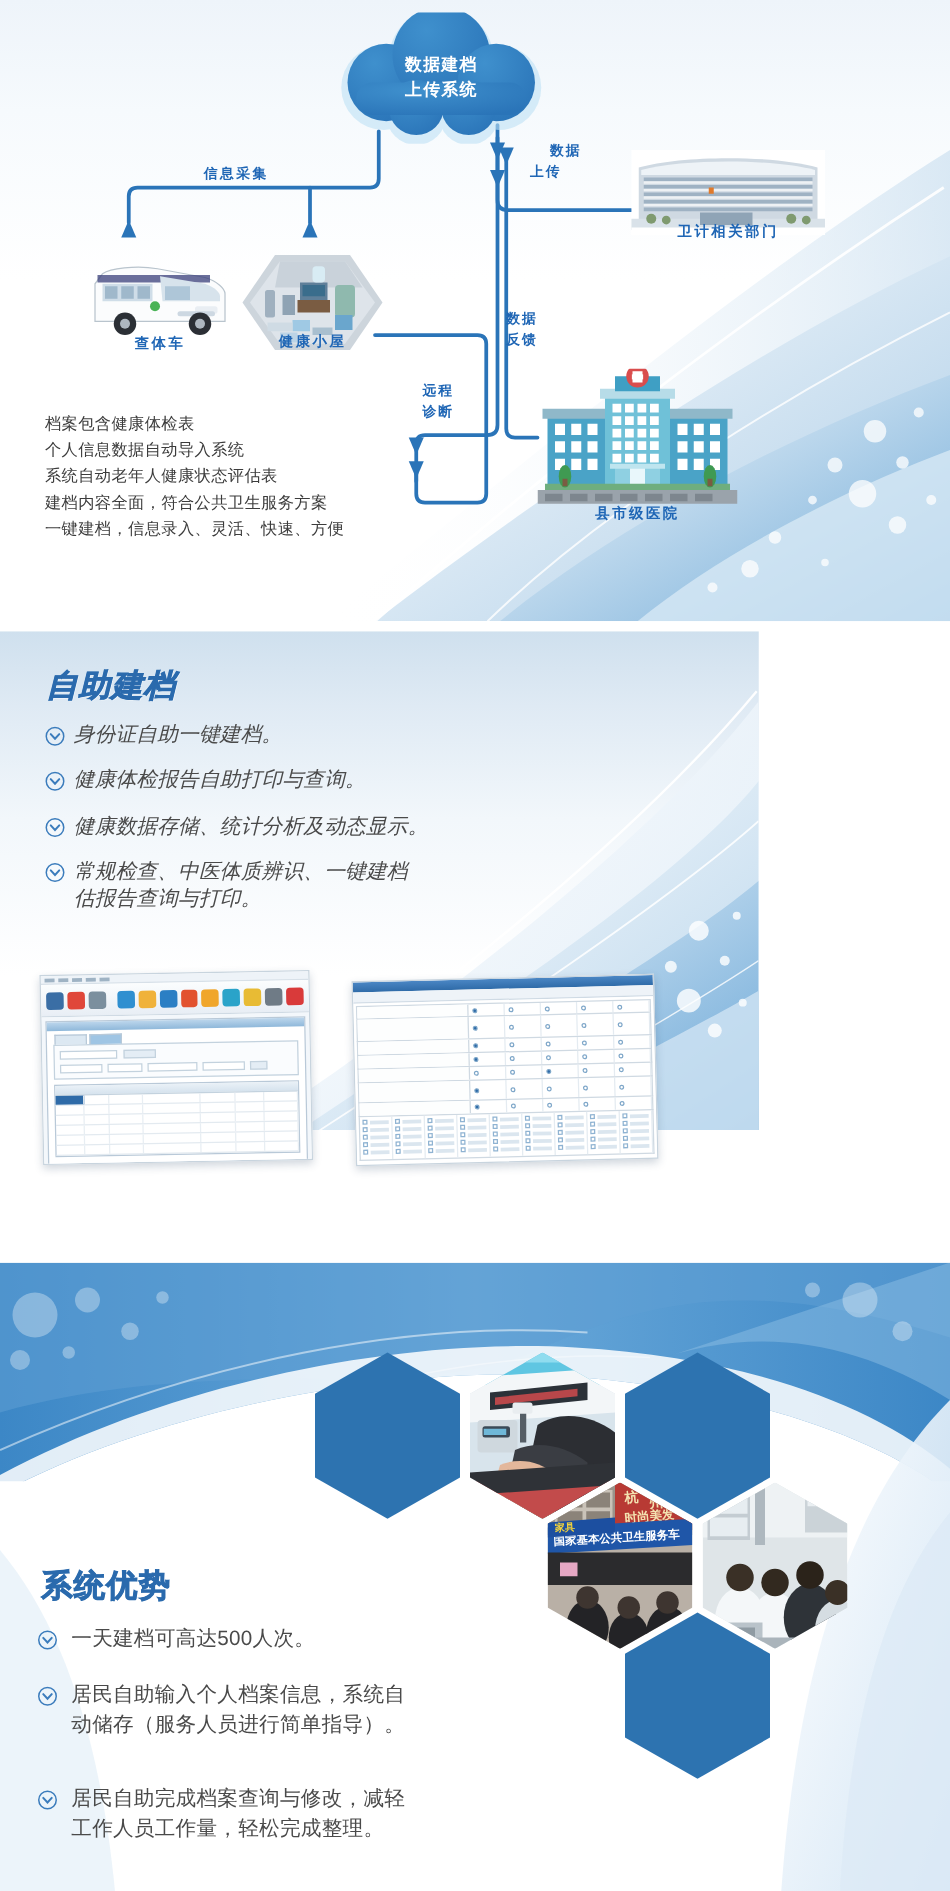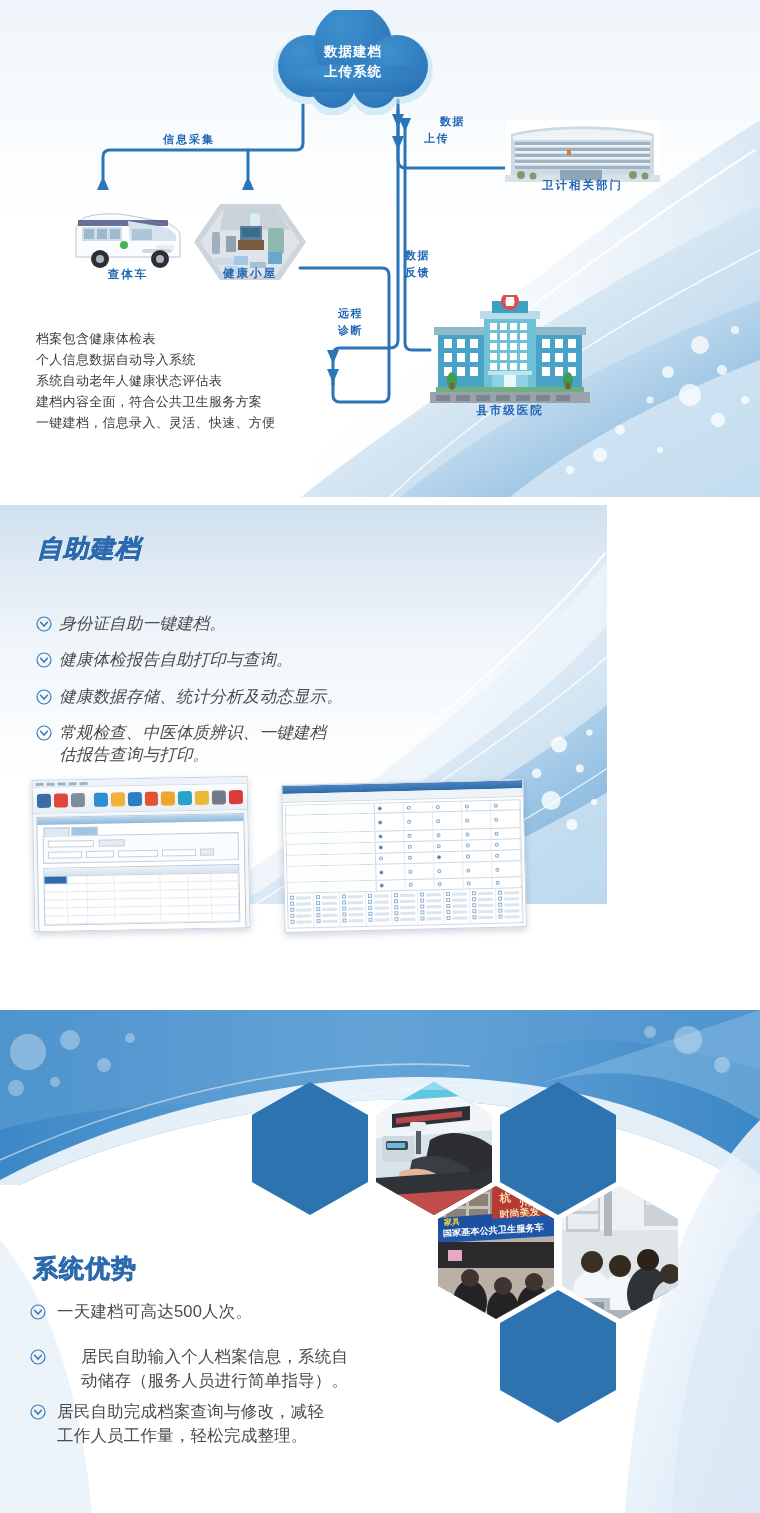--- a/index.html
+++ b/index.html
@@ -471,7 +471,7 @@
 
     <div class="sec-title" style="left:37px; top:27px;">自助建档</div>
 
-    <div class="blist" style="left:36px; top:72px; width:460px;margin-top:35px;">
+    <div class="blist" style="left:36px; top:72px; width:460px;">
 
       <div class="brow">
         <span class="bico">

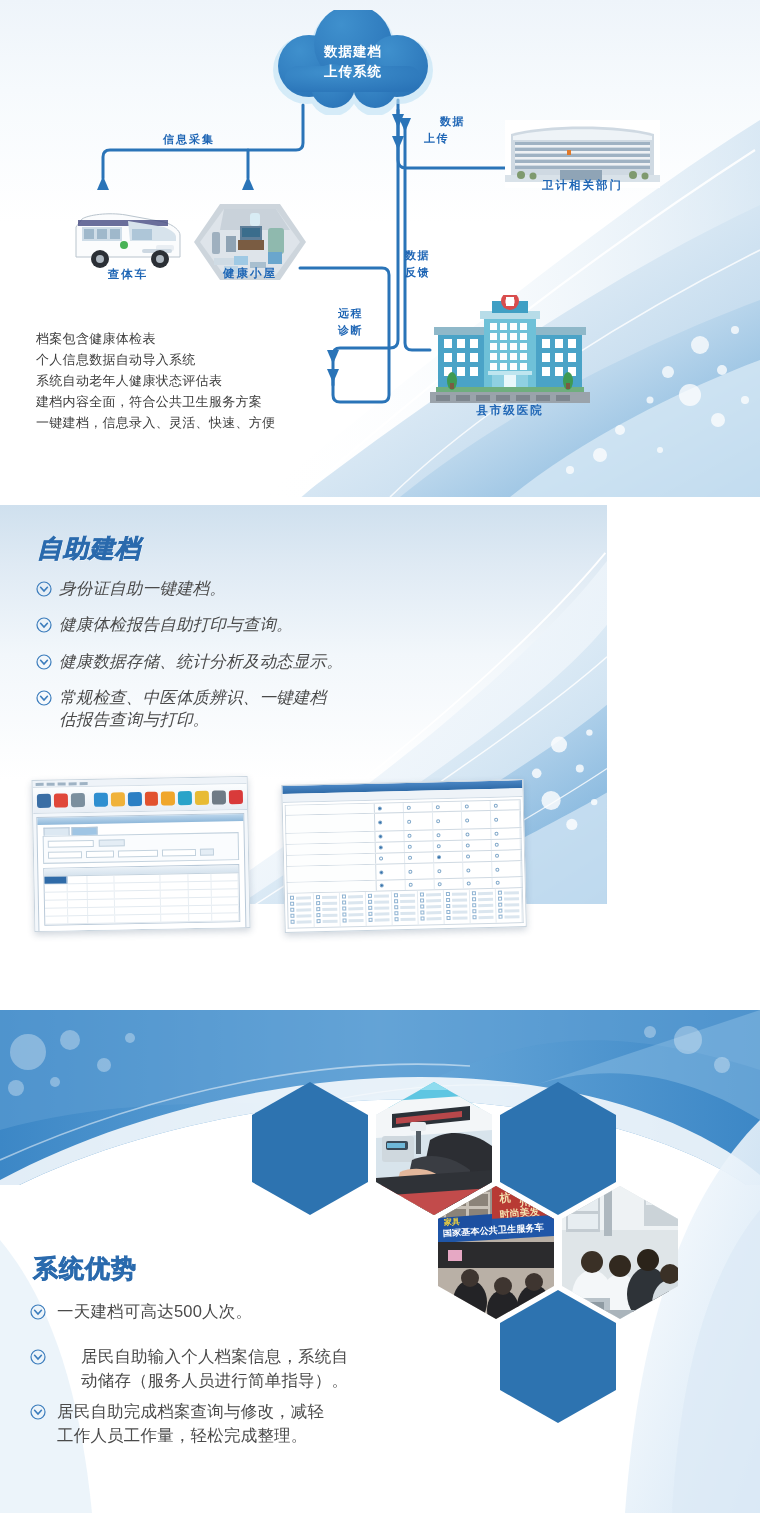--- a/index.html
+++ b/index.html
@@ -1128,7 +1128,7 @@
         </span>
       </div>
 
-      <div class="brow" style="margin-bottom:8px;gap:24px;">
+      <div class="brow" style="margin-bottom:36px;">
         <span class="bico" style="margin-right:11px;">
           <svg width="16" height="16" viewBox="0 0 16 16">
             <circle cx="8" cy="8" r="7" fill="none" stroke="#3b7cbc" stroke-width="1.2"></circle>

